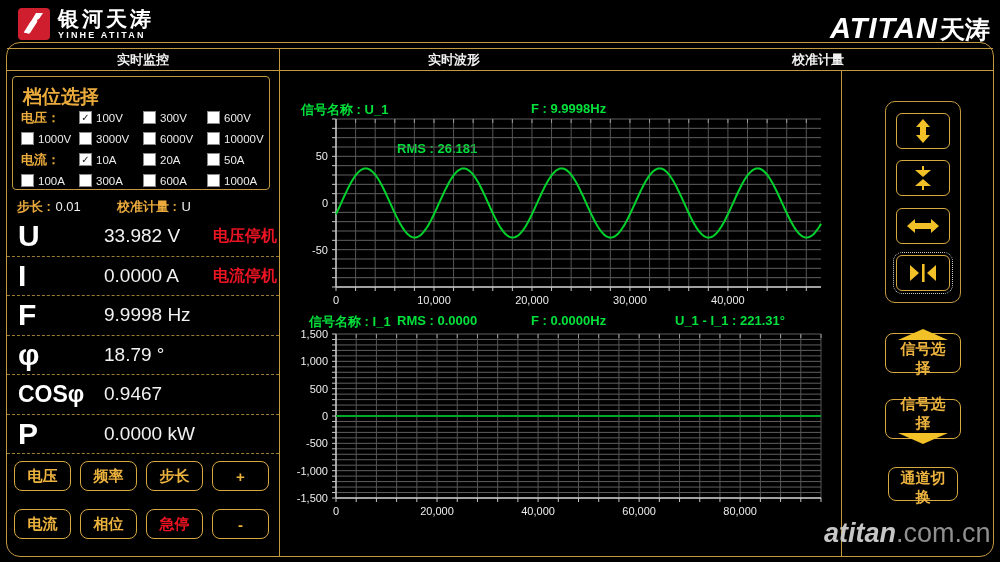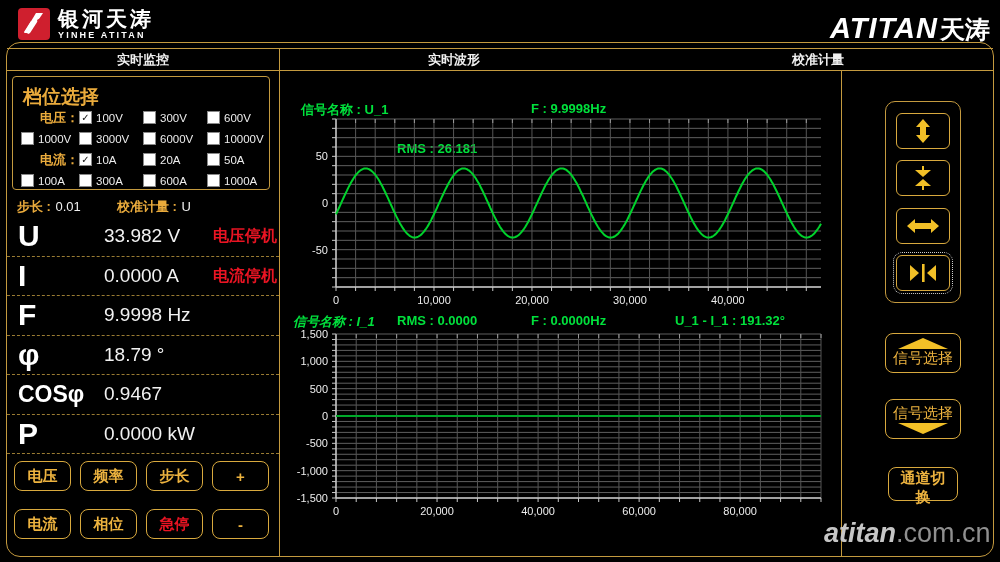--- a/index.html
+++ b/index.html
@@ -31,7 +31,7 @@
   .gear-box{position:absolute;left:5px;top:6px;width:256px;height:112px;border:1px solid #c49a3f;border-radius:4px;}
   .gear-title{position:absolute;left:10px;top:7px;color:#eaab3c;font-size:19px;font-weight:bold;}
   .gear-grid{position:absolute;left:8px;top:30px;display:grid;grid-template-columns:58px 64px 64px 66px;grid-auto-rows:21px;align-items:center;}
-  .gear-label{color:#eaab3c;font-size:13px;font-weight:bold;text-align:right;}
+  .gear-label{color:#eaab3c;font-size:13px;font-weight:bold;}
   .cb{display:flex;align-items:center;gap:4px;cursor:default;}
   .cb .box{width:11px;height:11px;background:#fff;border:1px solid #888;font-size:10px;line-height:11px;text-align:center;color:#111;font-weight:bold;}
   .cb .lbl{color:#ededed;font-size:11.5px;}

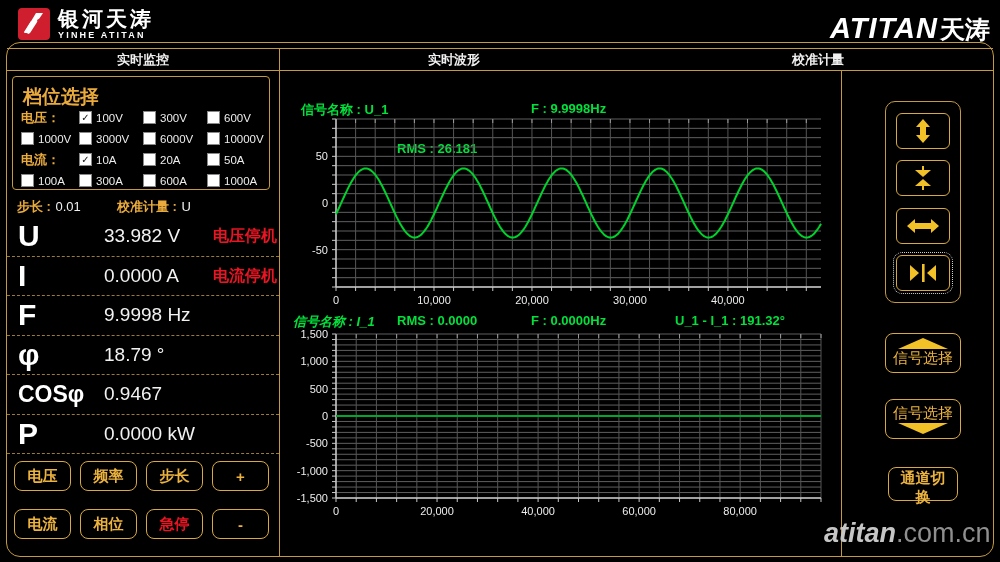--- a/index.html
+++ b/index.html
@@ -352,7 +352,7 @@
         </svg>
 
       <div class="chart-info" id="info-1" style="left:0;top:243px;width:562px;">
-          <span class="ci-item" style="left: 14px; font-style: italic;">信号名称 :  I_1</span>
+          <span class="ci-item" style="left: 30px;">信号名称 :  I_1</span>
           <span class="ci-item" style="left: 118px;">RMS :  0.0000</span>
           <span class="ci-item" style="left: 252px;">F :  0.0000Hz</span>
           <span class="ci-item" style="left: 396px;">U_1 - I_1 :  191.32°</span>

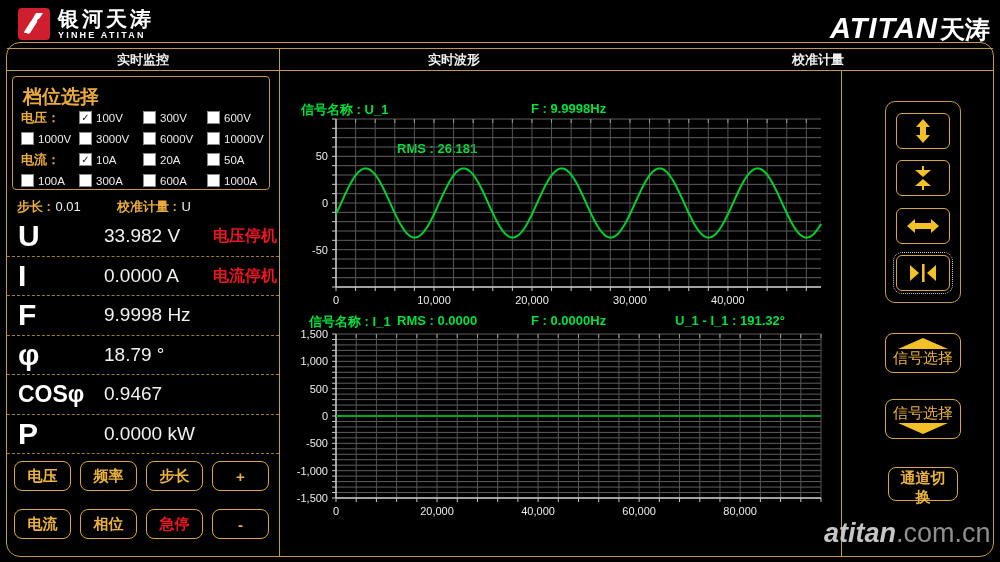--- a/index.html
+++ b/index.html
@@ -355,7 +355,7 @@
           <span class="ci-item" style="left: 30px;">信号名称 :  I_1</span>
           <span class="ci-item" style="left: 118px;">RMS :  0.0000</span>
           <span class="ci-item" style="left: 252px;">F :  0.0000Hz</span>
-          <span class="ci-item" style="left: 396px;">U_1 - I_1 :  191.32°</span>
+          <span class="ci-item" style="left: 396px;">U_1 - I_1 :  221.31°</span>
         </div>
       <svg class="plot-svg" id="plot-1" style="top:258px;" width="540" height="194">
           <line x1="50" y1="170" x2="535" y2="170" stroke="#5f5f5f" stroke-width="1"></line>

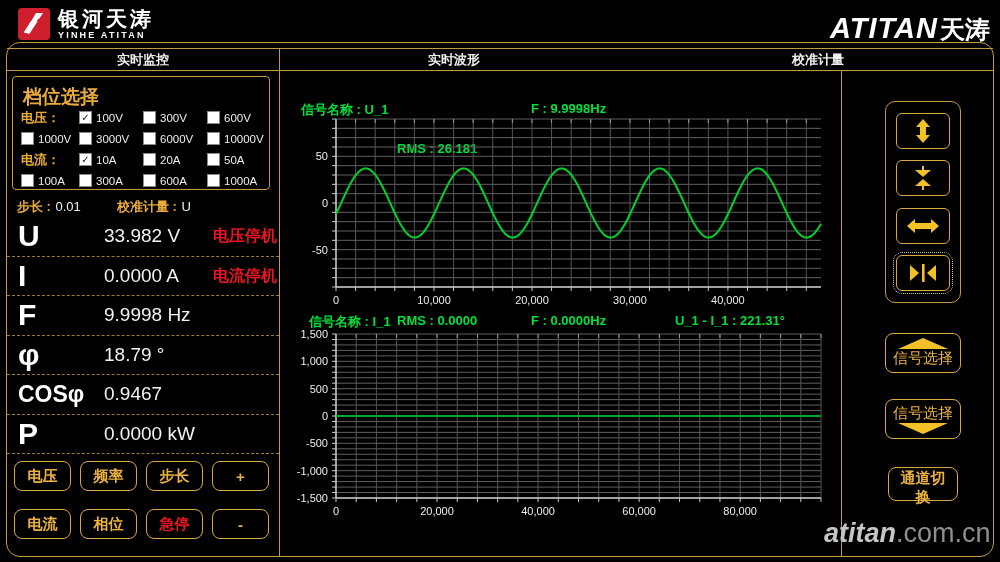--- a/index.html
+++ b/index.html
@@ -61,7 +61,7 @@
   .zoom-group{position:absolute;left:44px;top:31px;width:74px;height:200px;border:1px solid #c49a3f;border-radius:10px;display:flex;flex-direction:column;align-items:center;justify-content:space-evenly;}
   .zoom-btn{width:54px;height:36px;background:#000;border:1px solid #d8a93e;border-radius:6px;display:flex;align-items:center;justify-content:center;cursor:pointer;padding:0;}
   .zoom-btn.selected{outline:1px dotted #cfcfcf;outline-offset:2px;}
-  .sig-btn{position:absolute;left:44px;width:76px;height:40px;background:#000;border:1px solid #d8a93e;border-radius:8px;color:#edb33f;font-size:15px;font-weight:normal;font-family:inherit;display:flex;flex-direction:column;align-items:center;justify-content:center;cursor:pointer;padding:2px 0;}
+  .sig-btn{position:absolute;left:44px;width:76px;height:40px;background:#000;border:1px solid #d8a93e;border-radius:8px;color:#edb33f;font-size:15px;font-weight:bold;font-family:inherit;display:flex;flex-direction:column;align-items:center;justify-content:center;cursor:pointer;padding:2px 8px;}
   .tri-up{width:0;height:0;border-left:25px solid transparent;border-right:25px solid transparent;border-bottom:11px solid #f2c027;}
   .tri-down{width:0;height:0;border-left:25px solid transparent;border-right:25px solid transparent;border-top:11px solid #f2c027;}
   .chan-btn{position:absolute;left:47px;top:397px;width:70px;height:34px;background:#000;border:1px solid #d8a93e;border-radius:8px;color:#edb33f;font-size:15px;font-weight:bold;font-family:Liberation Serif, serif;cursor:pointer;}

